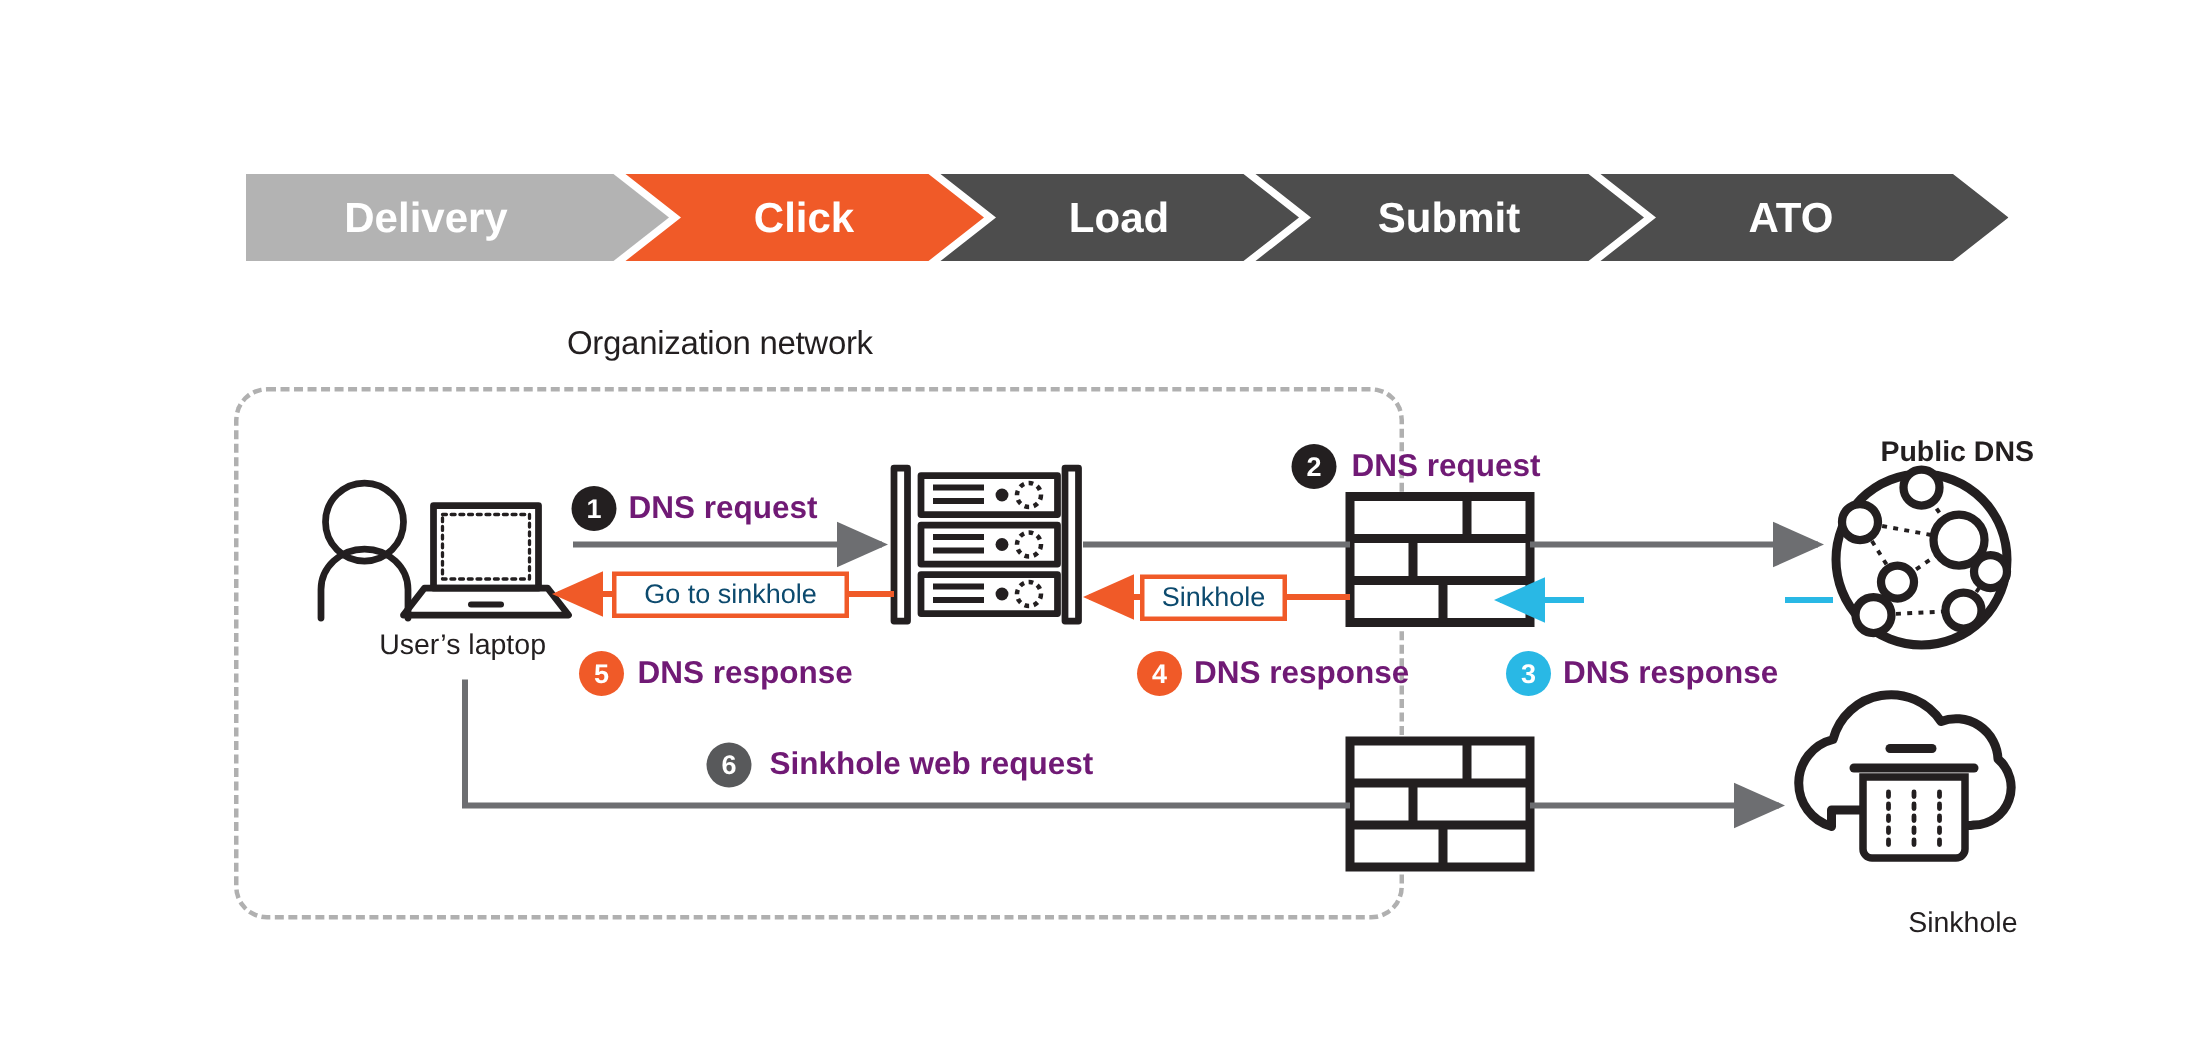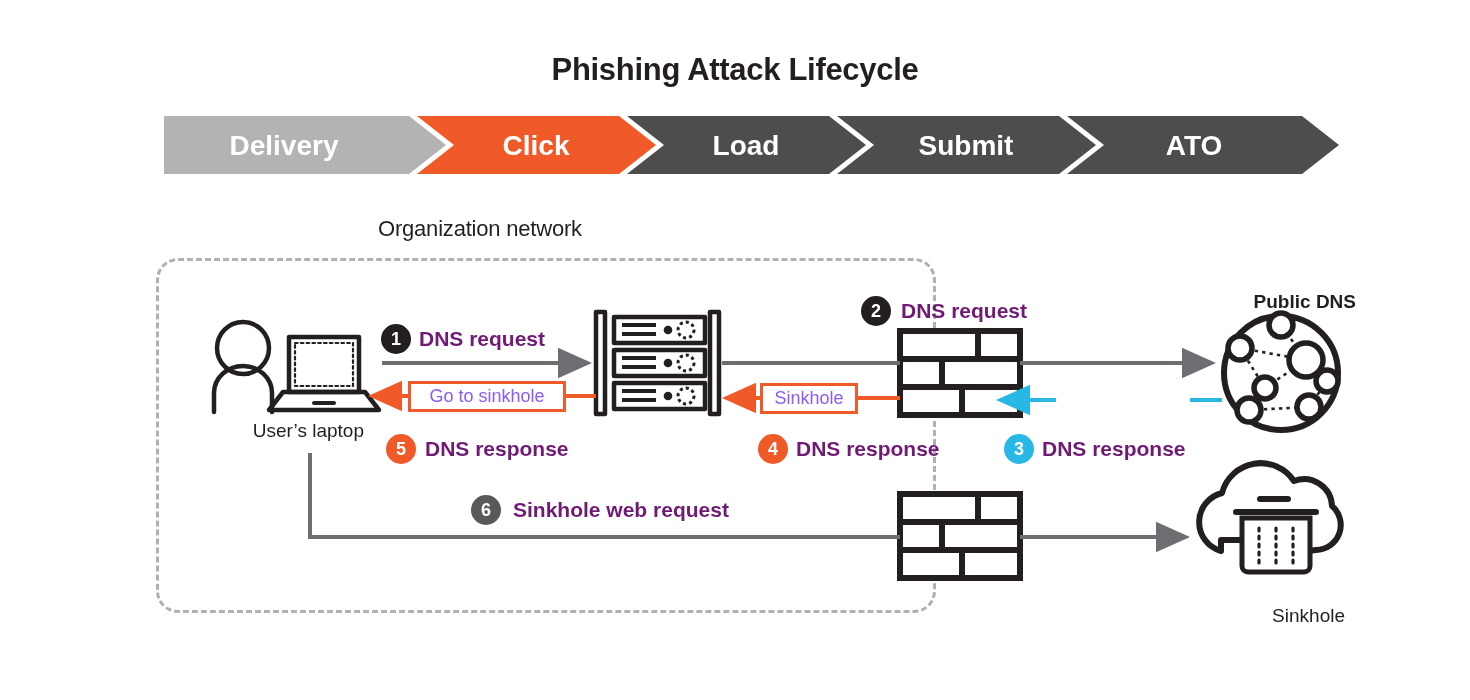--- a/index.html
+++ b/index.html
@@ -44,7 +44,6 @@
 
 <div id="root">
 
-  <div class="page-title">Phishing Attack Lifecycle</div>
 
   <div class="banner">
     <svg viewBox="0 0 1175 58" width="1175" height="58">

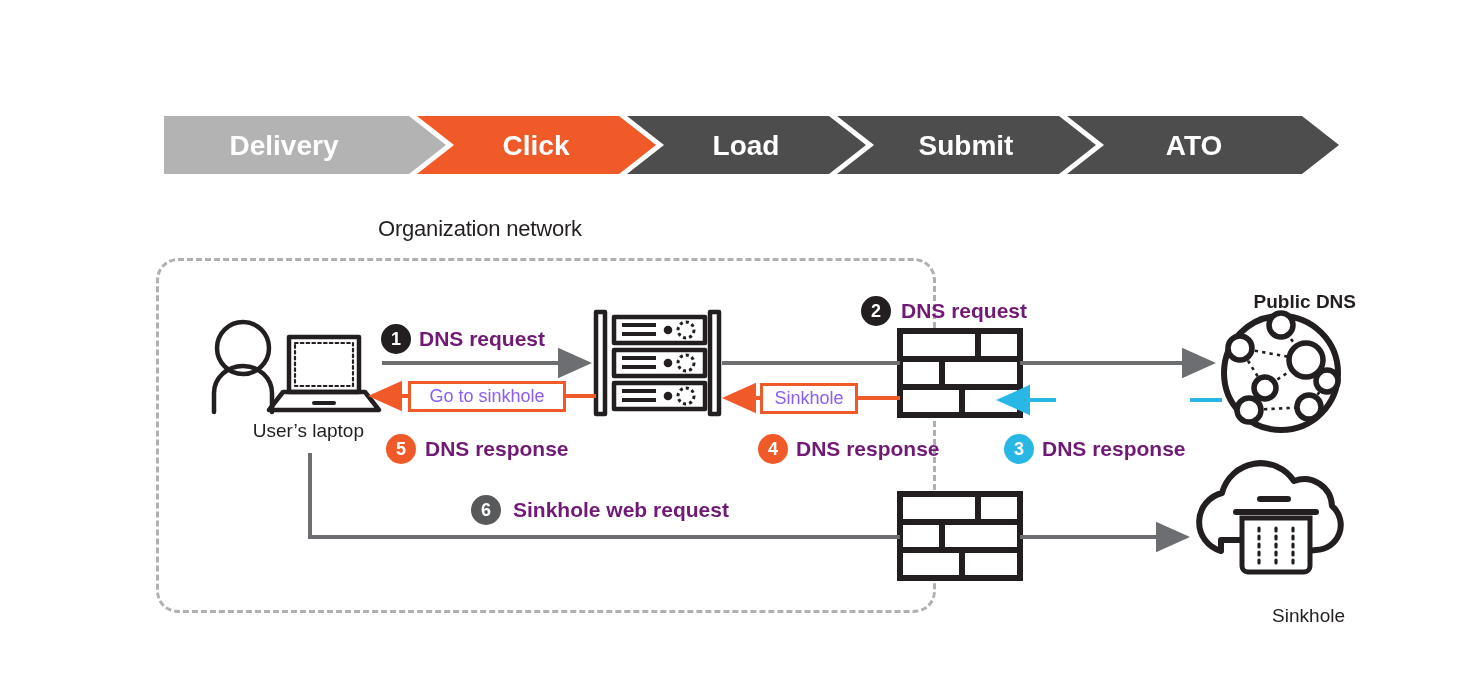--- a/index.html
+++ b/index.html
@@ -29,7 +29,7 @@
   .boxlabel{
     position:absolute;box-sizing:border-box;border:3px solid #f05a28;
     background:#ffffff;display:flex;align-items:center;justify-content:center;
-    font-size:18px;color:#8b5cf6;white-space:nowrap;
+    font-size:18px;color:#0c4a6e;white-space:nowrap;
   }
   .boxlabel.cyan{border-color:#29b8e5;}
   .step-label{

